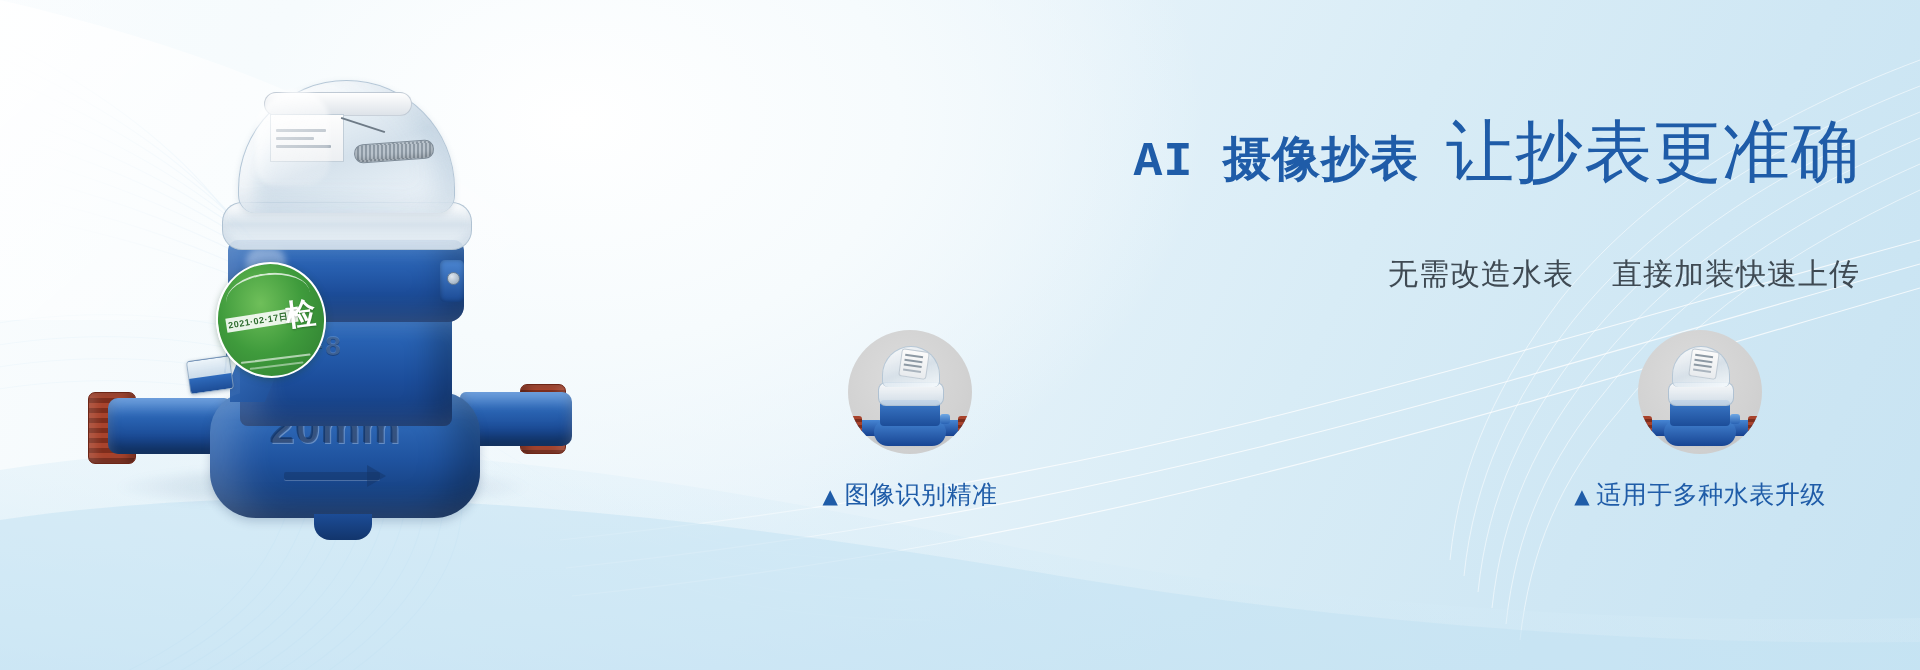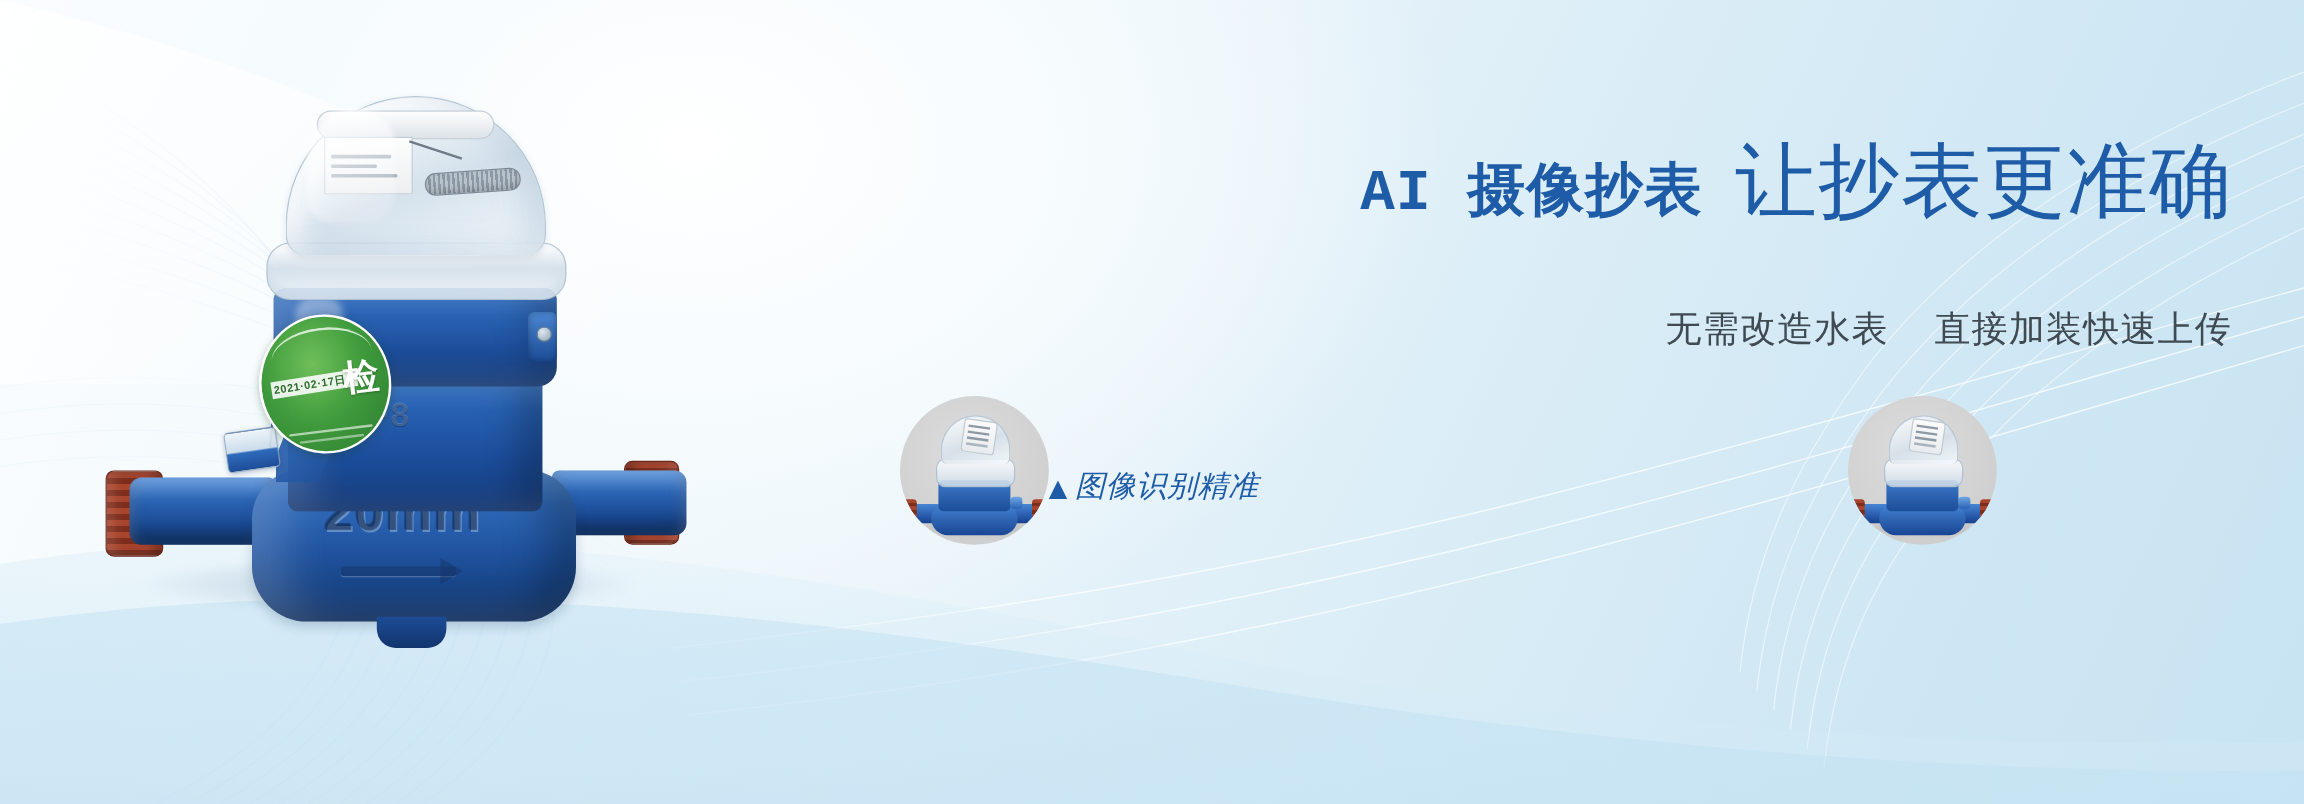--- a/index.html
+++ b/index.html
@@ -212,7 +212,7 @@
     position:absolute;left:50px;top:330px;width:1110px;
     display:flex;justify-content:space-between;align-items:flex-start;
   }
-  .feature{width:320px;display:flex;flex-direction:row;align-items:center;font-style:italic;}
+  .feature{width:320px;display:flex;flex-direction:column;align-items:center;}
   .thumb{
     position:relative;width:124px;height:124px;border-radius:50%;
     background:radial-gradient(circle at 44% 38%, #dcdcdc 0%, #d2d2d2 58%, #c9c9c9 100%);

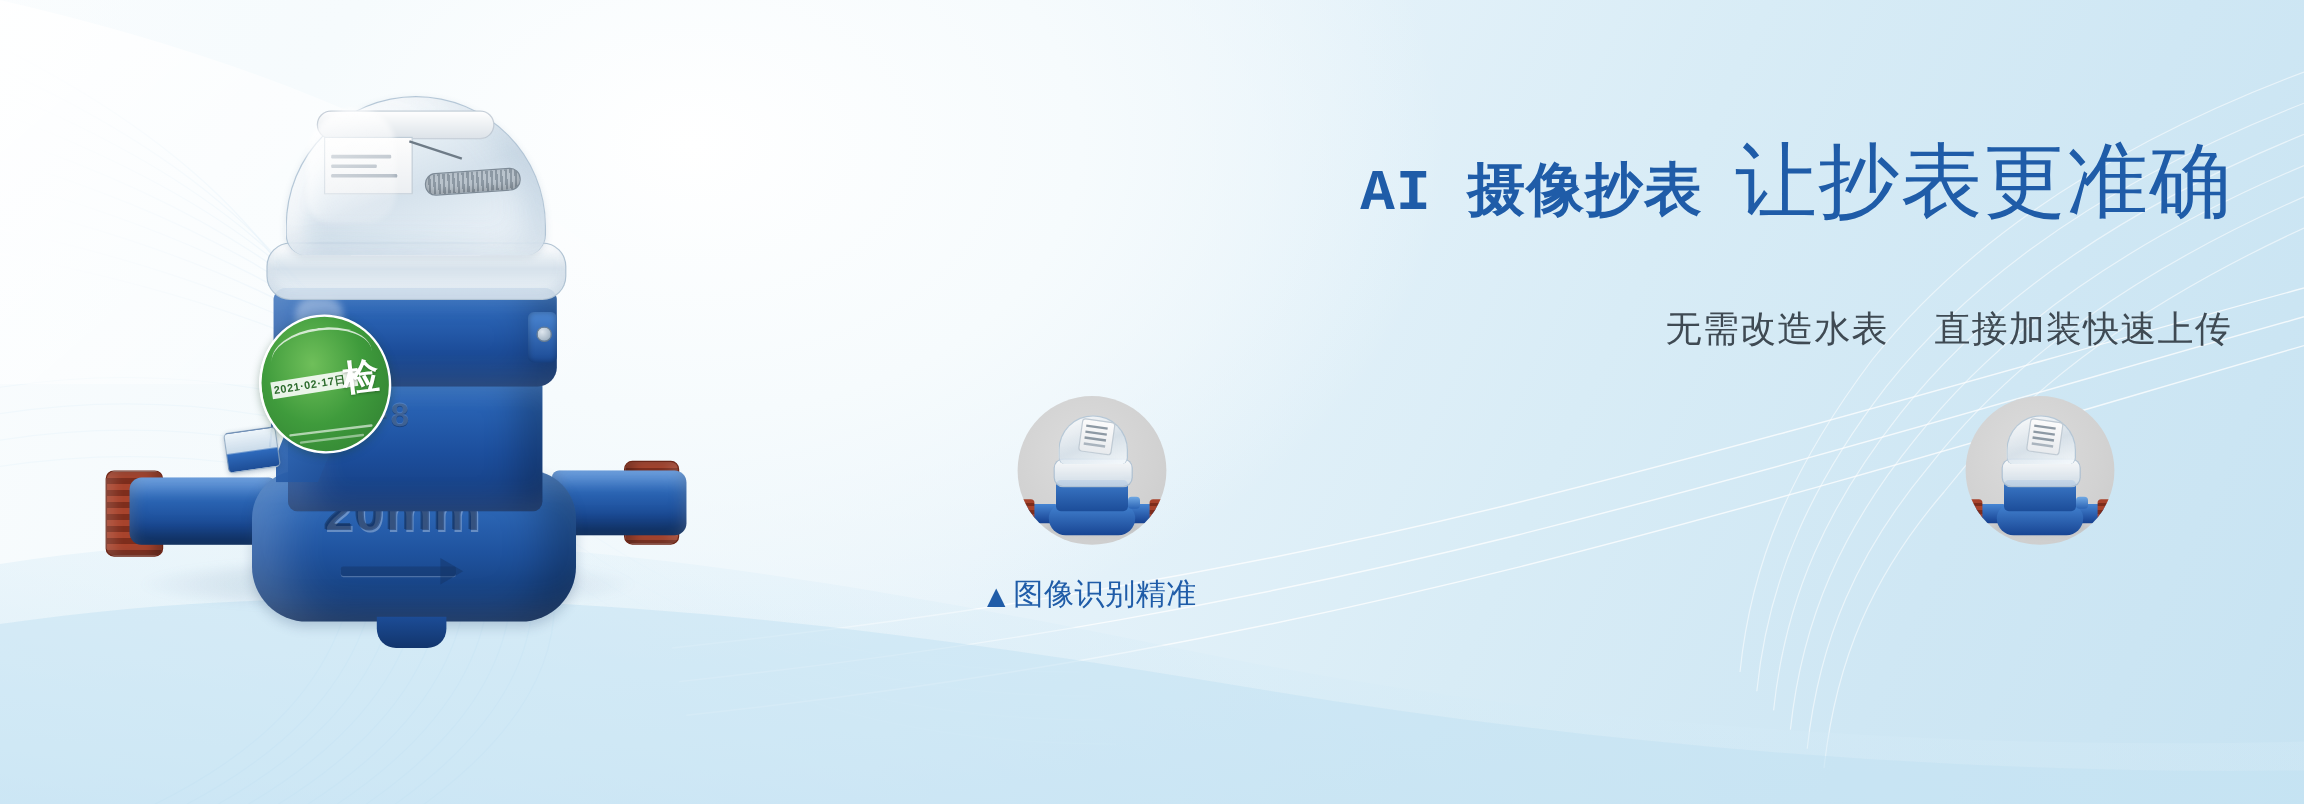--- a/index.html
+++ b/index.html
@@ -421,6 +421,9 @@
               <i></i>
             </div>
         </div>
+        <div class="f-caption">
+          <span class="tri">▲</span><span>适用于多种水表升级</span>
+        </div>
       </div>
 
 

